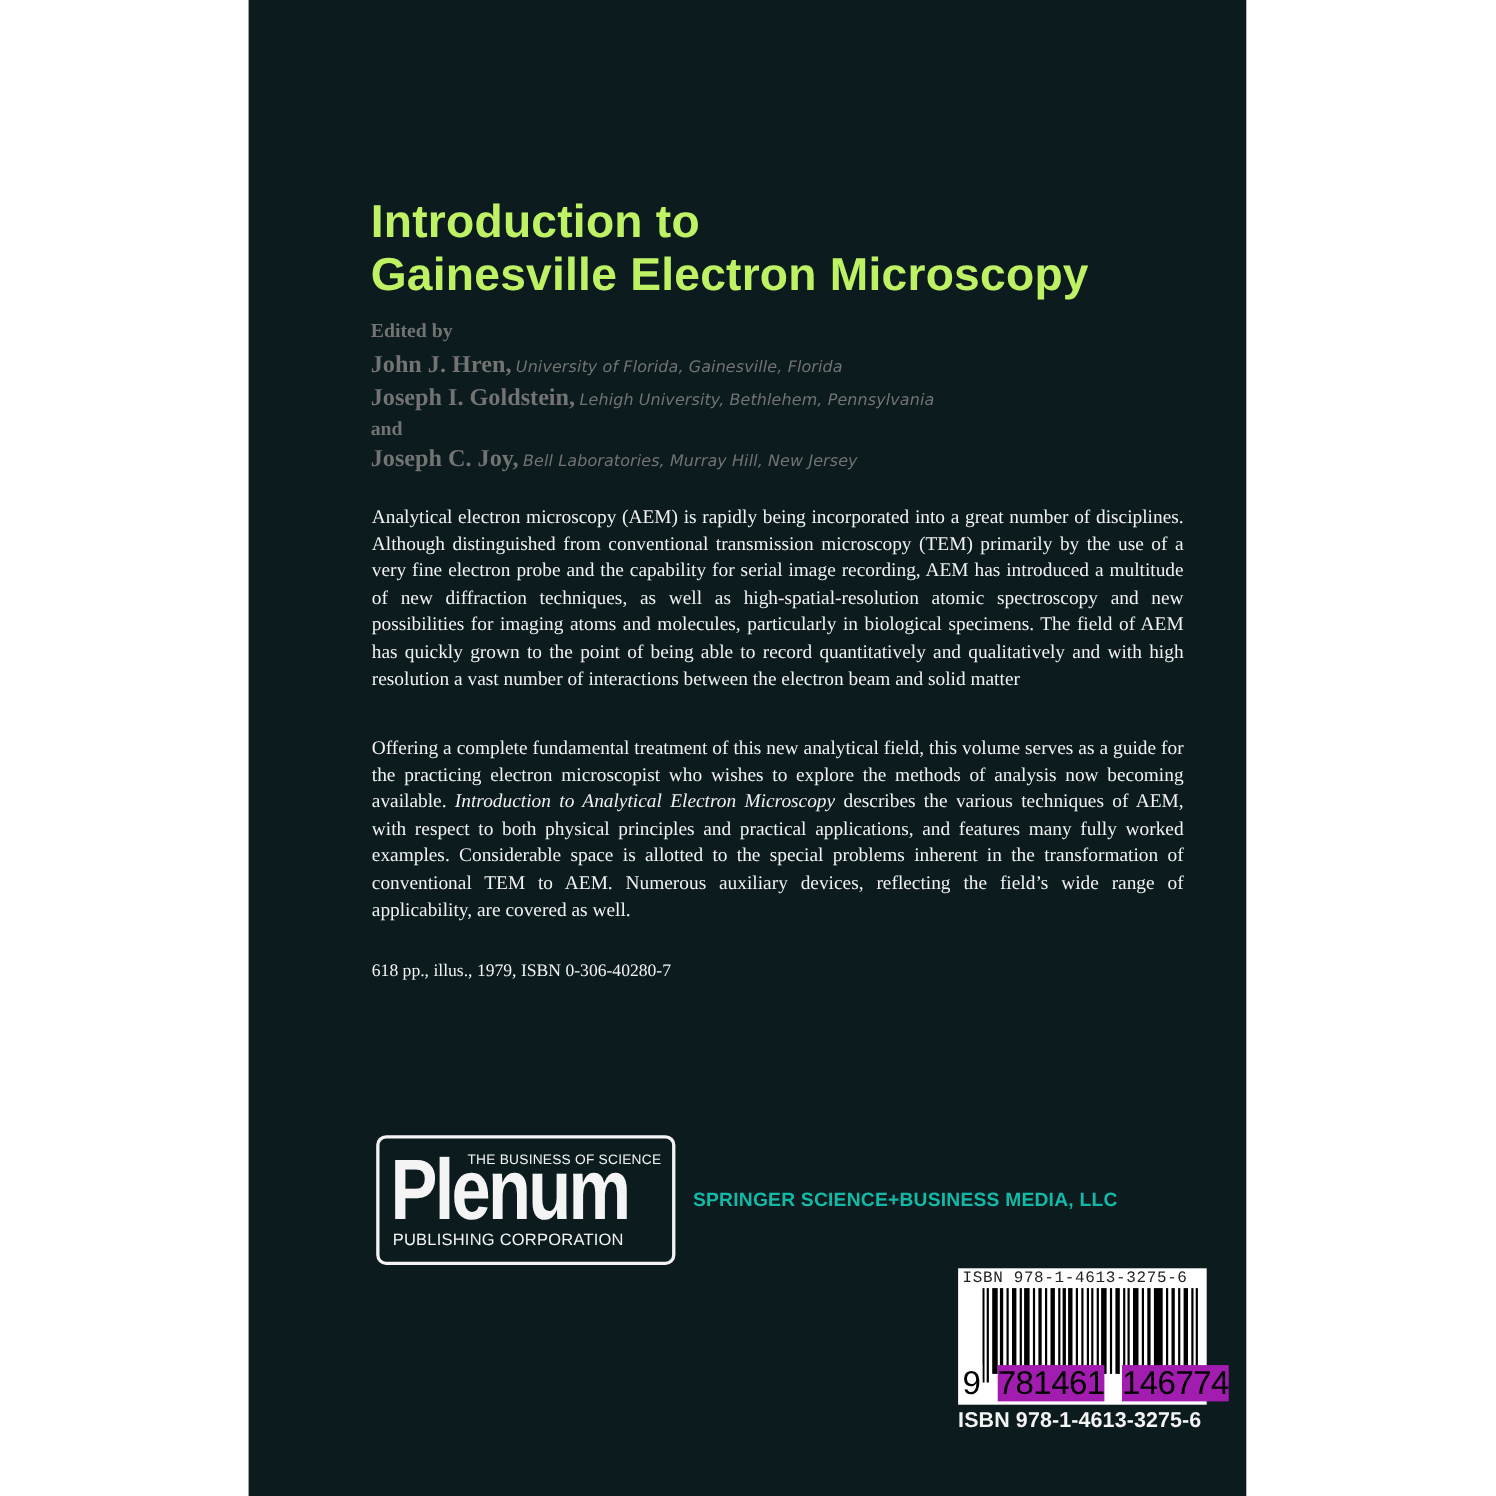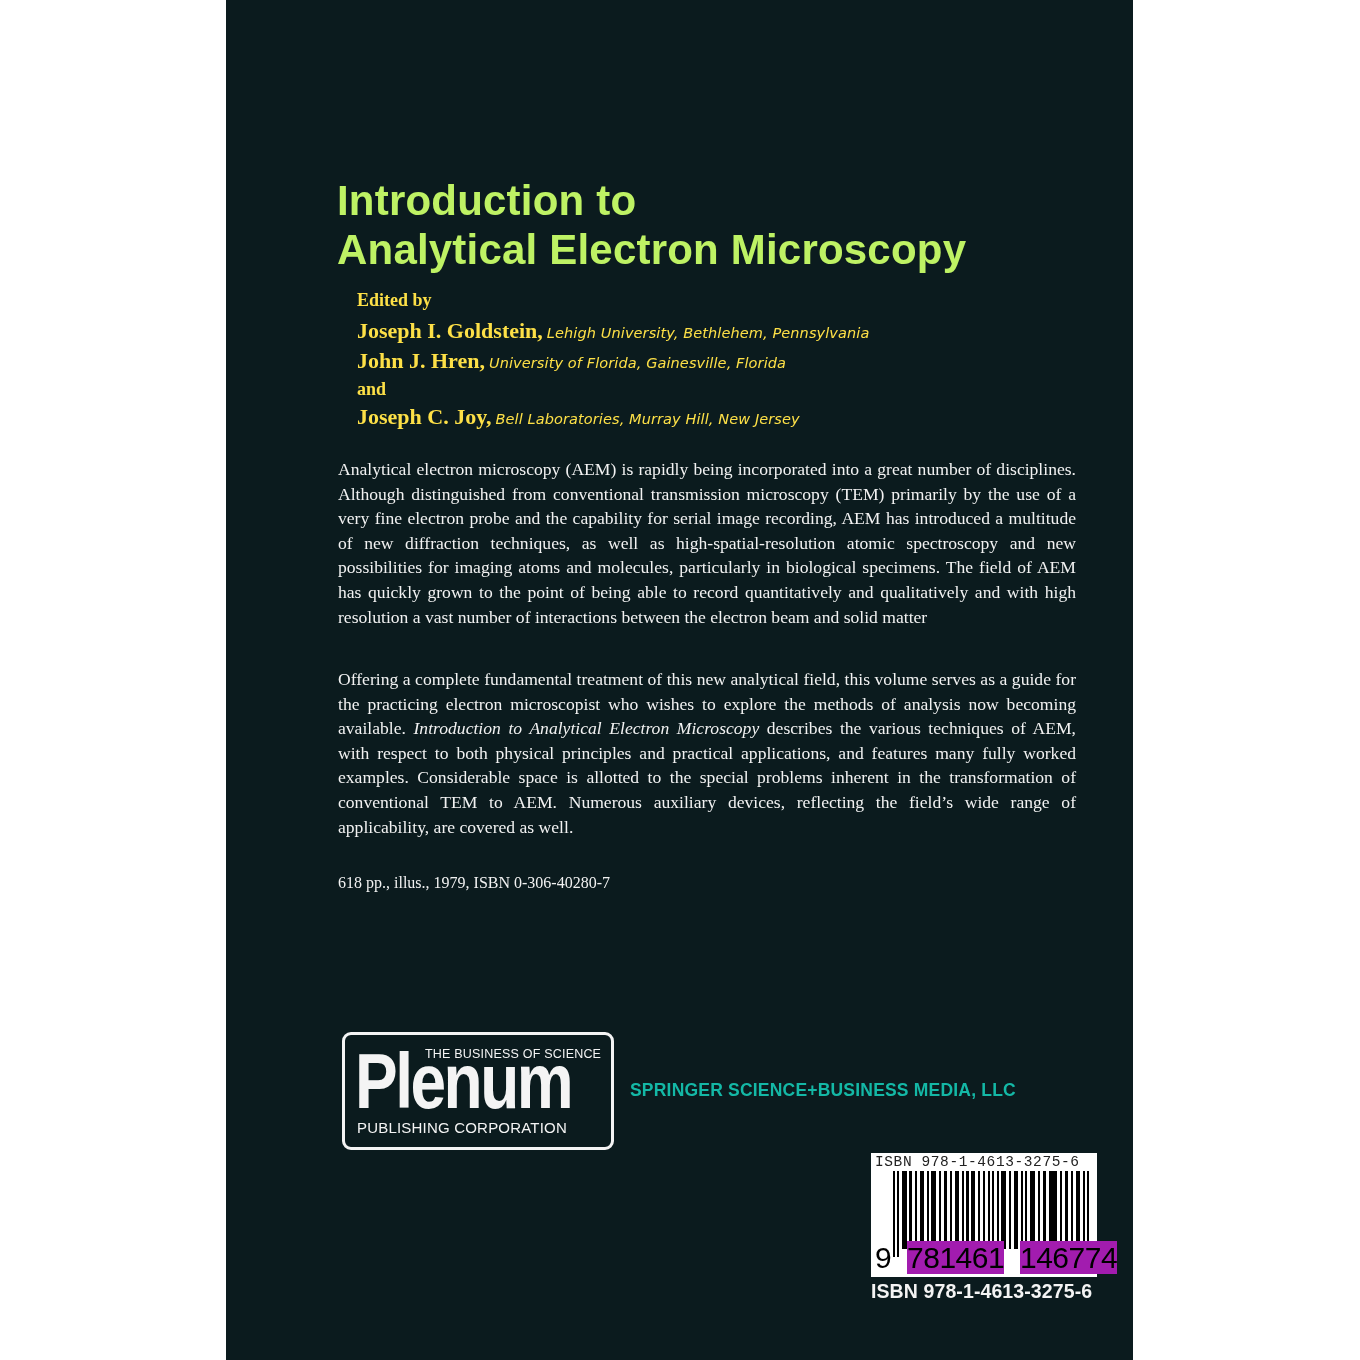--- a/index.html
+++ b/index.html
@@ -37,7 +37,7 @@
 
   <h1 class="title">
     <div>Introduction to</div>
-    <div>Analytical Electron Microscopy</div>
+    <div>Gainesville Electron Microscopy</div>
   </h1>
 
   <div class="editors">

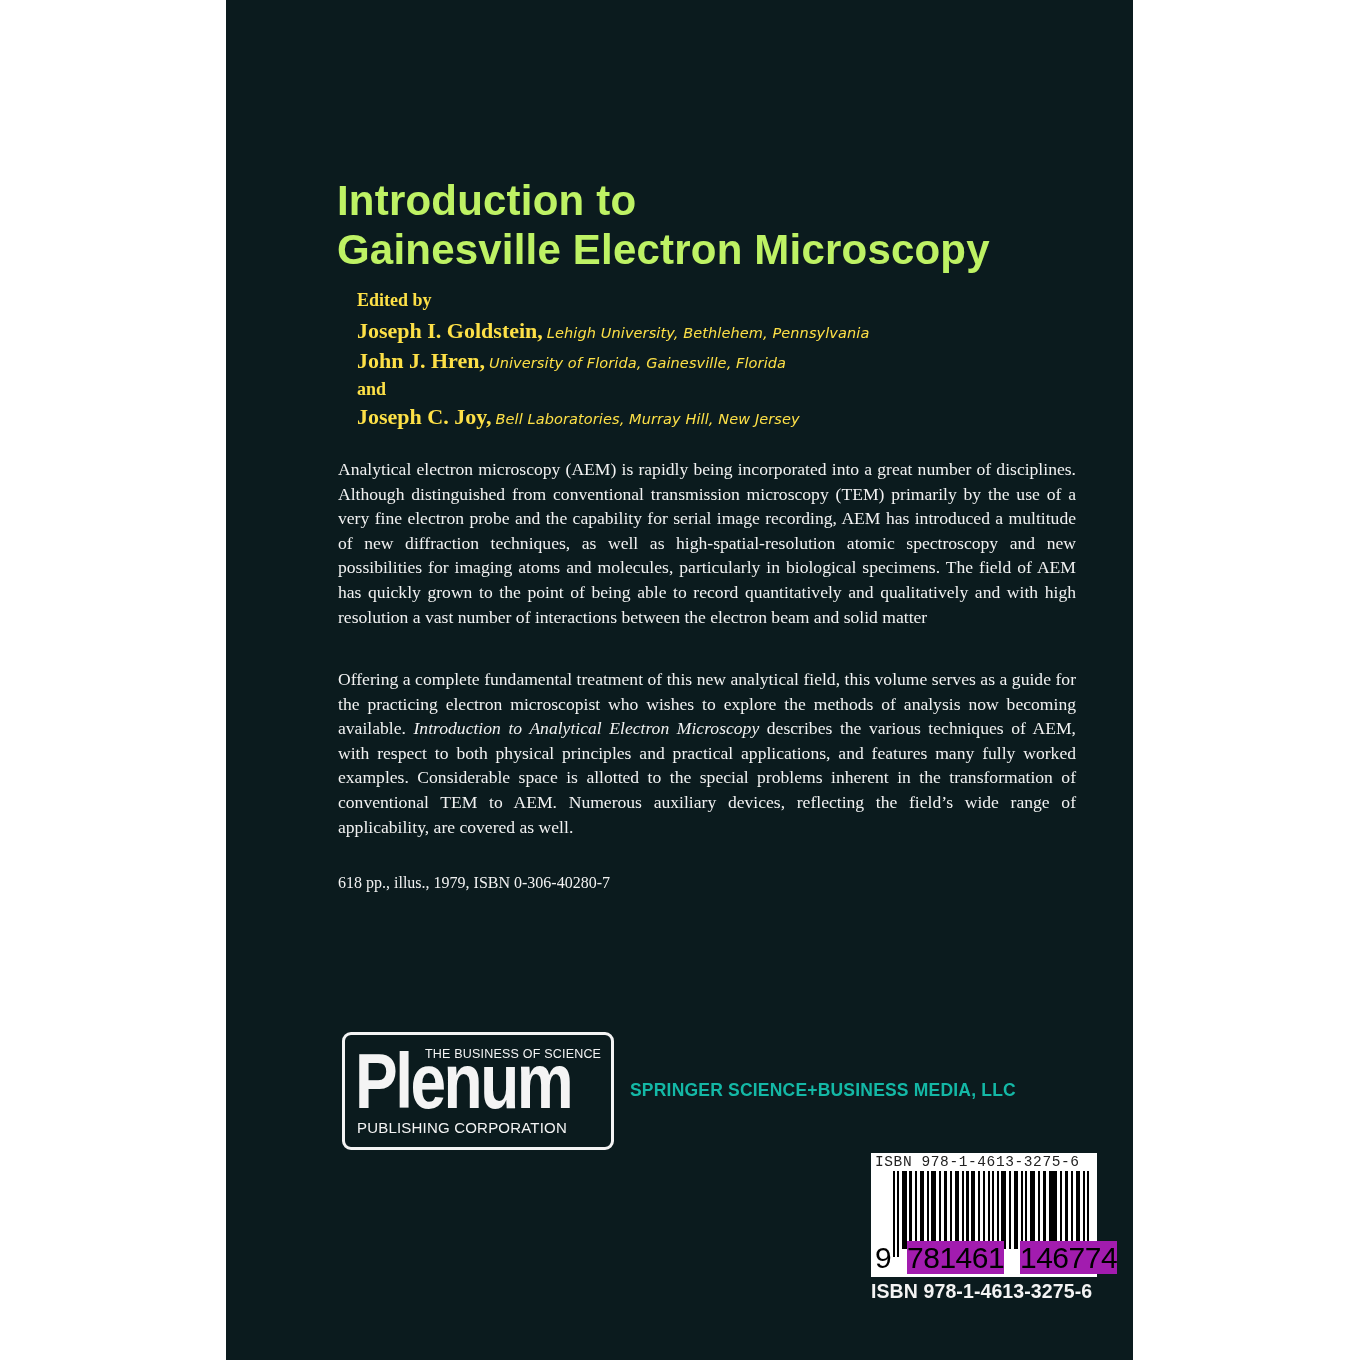--- a/index.html
+++ b/index.html
@@ -6,7 +6,7 @@
   body { width:1360px; height:1360px; background:#ffffff; position:relative; overflow:hidden; }
   .cover { position:absolute; left:226px; top:0; width:907px; height:1360px; background:#0b1b1e; color:#f4f4f4; }
   .title { position:absolute; left:111px; top:176px; font-family:"Liberation Sans", sans-serif; font-weight:bold; font-size:42px; line-height:49px; color:#bef264; letter-spacing:0.2px; margin:0; }
-  .editors { position:absolute; left:111px; top:290px; font-family:"Liberation Serif", serif; color:#fde047;margin-left:20px; }
+  .editors { position:absolute; left:111px; top:290px; font-family:"Liberation Serif", serif; color:#737373; }
   .edited-by { font-weight:bold; font-size:18px; line-height:20px; height:26px; }
   .ed-row { height:30px; line-height:30px; white-space:nowrap; }
   .ed-name { font-weight:bold; font-size:22px; }

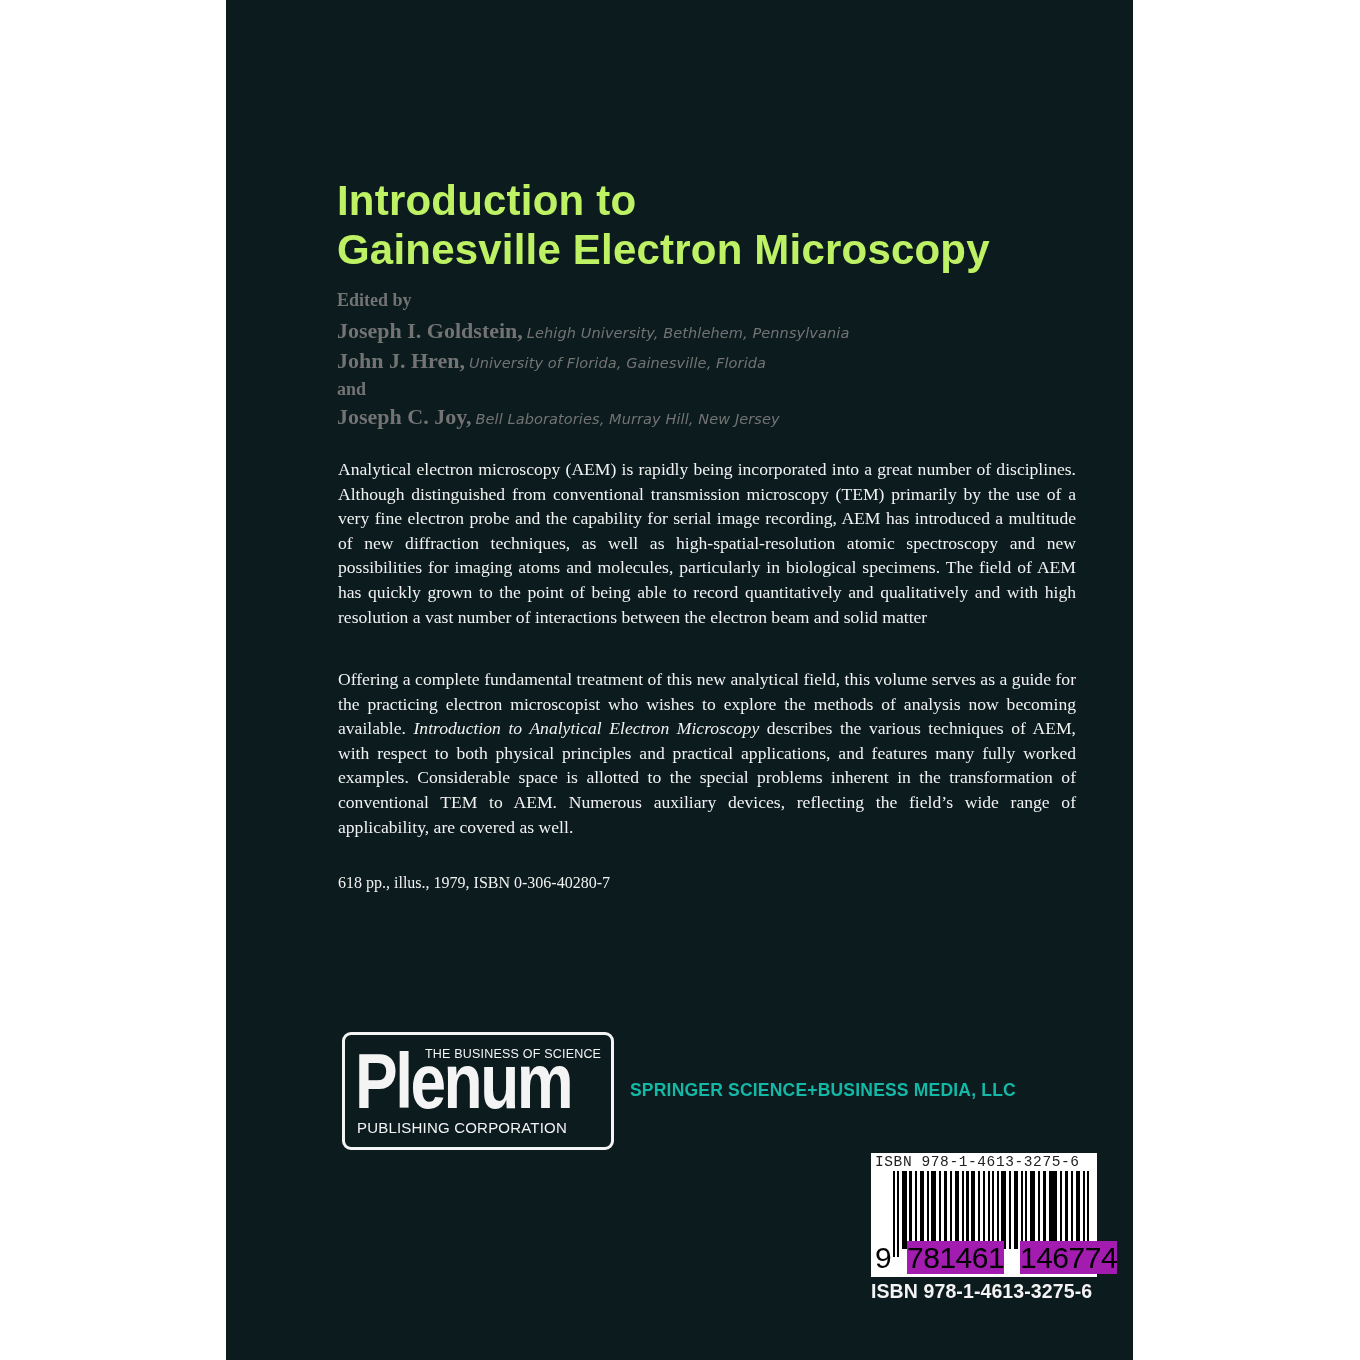--- a/index.html
+++ b/index.html
@@ -43,12 +43,12 @@
   <div class="editors">
     <div class="edited-by">Edited by</div>
     <div class="ed-row">
+      <span class="ed-name">John J. Hren,</span>
+      <span class="ed-aff">University of Florida, Gainesville, Florida</span>
+    </div>
+    <div class="ed-row">
       <span class="ed-name">Joseph I. Goldstein,</span>
       <span class="ed-aff">Lehigh University, Bethlehem, Pennsylvania</span>
-    </div>
-    <div class="ed-row">
-      <span class="ed-name">John J. Hren,</span>
-      <span class="ed-aff">University of Florida, Gainesville, Florida</span>
     </div>
     <div class="and">and</div>
     <div class="ed-row">

